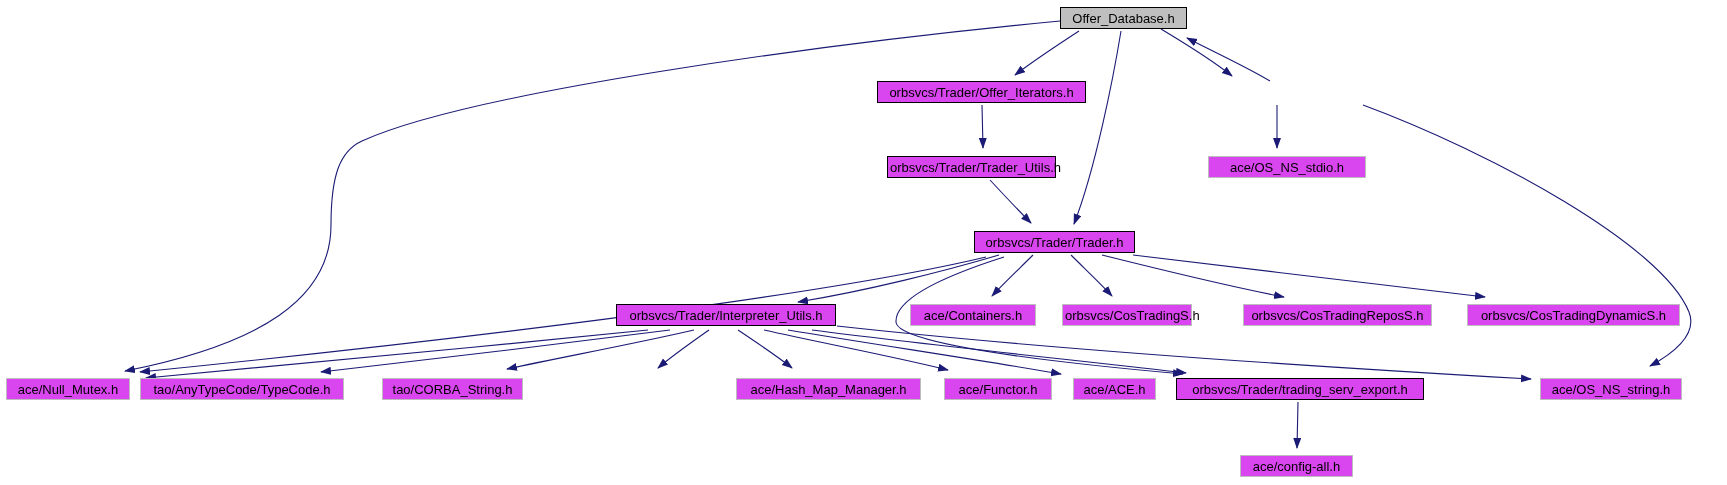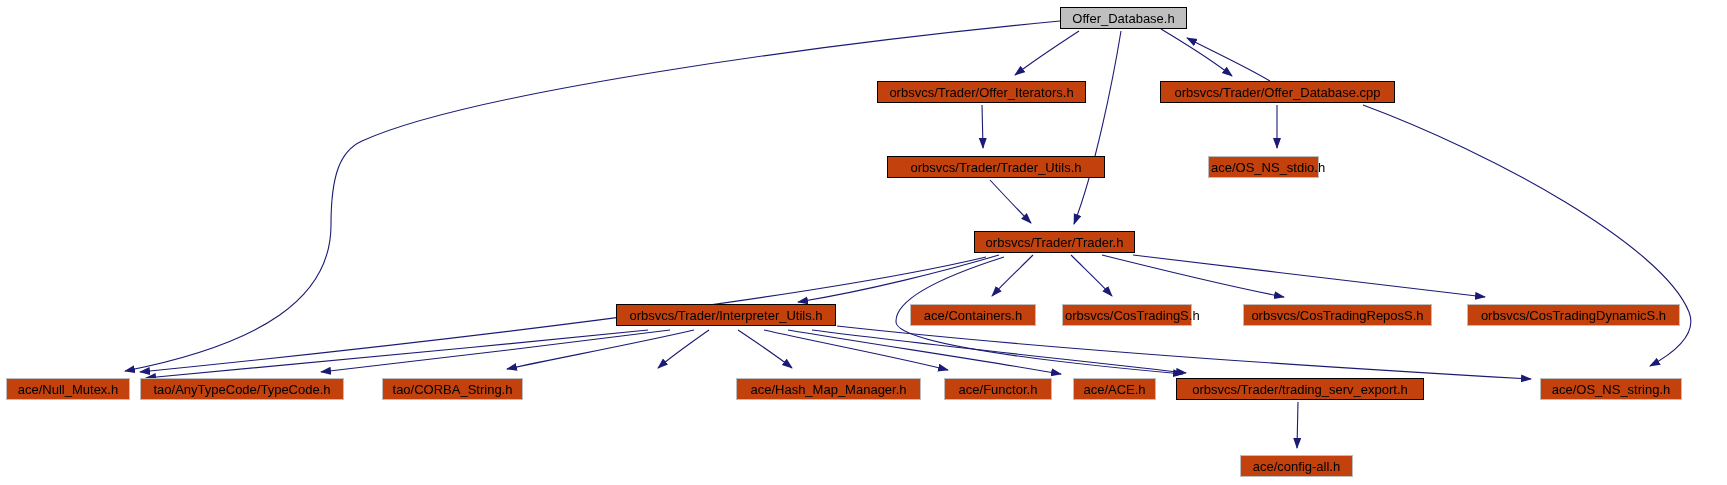--- a/index.html
+++ b/index.html
@@ -18,7 +18,7 @@
     height:22px;line-height:22px;
     text-align:center;white-space:nowrap;
     border:1px solid #000000;
-    background:#c2410c;
+    background:#d946ef;
     color:#000000;
     font-size:13px;
     box-sizing:border-box;

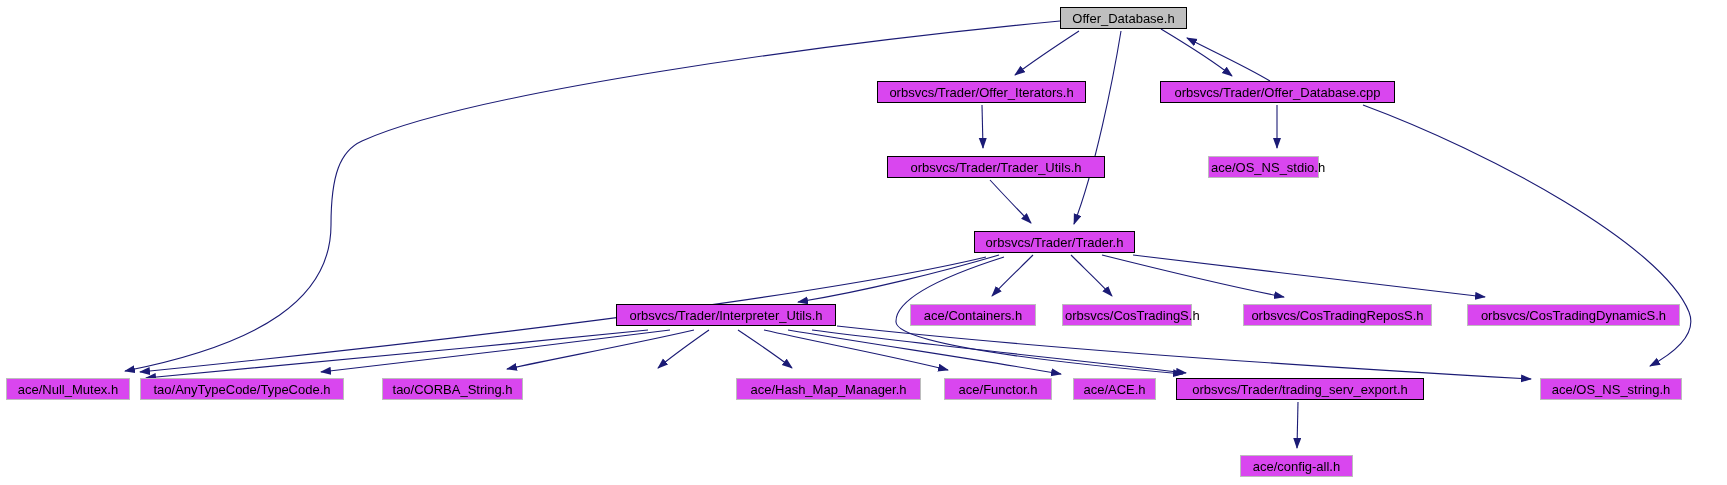--- a/index.html
+++ b/index.html
@@ -66,7 +66,6 @@
 
   <div class="node" style="left:1060px;top:7px;width:127px;background:#bfbfbf;border-color:#000000">Offer_Database.h</div>
   <div class="node" style="left:877px;top:81px;width:209px;border-color:#000000">orbsvcs/Trader/Offer_Iterators.h</div>
-  <div class="node" style="left:1160px;top:81px;width:235px;border-color:#000000">orbsvcs/Trader/Offer_Database.cpp</div>
   <div class="node" style="left:887px;top:156px;width:218px;border-color:#000000">orbsvcs/Trader/Trader_Utils.h</div>
   <div class="node" style="left:1208px;top:156px;width:111px;border-color:#bdbdbd">ace/OS_NS_stdio.h</div>
   <div class="node" style="left:974px;top:231px;width:161px;border-color:#000000">orbsvcs/Trader/Trader.h</div>

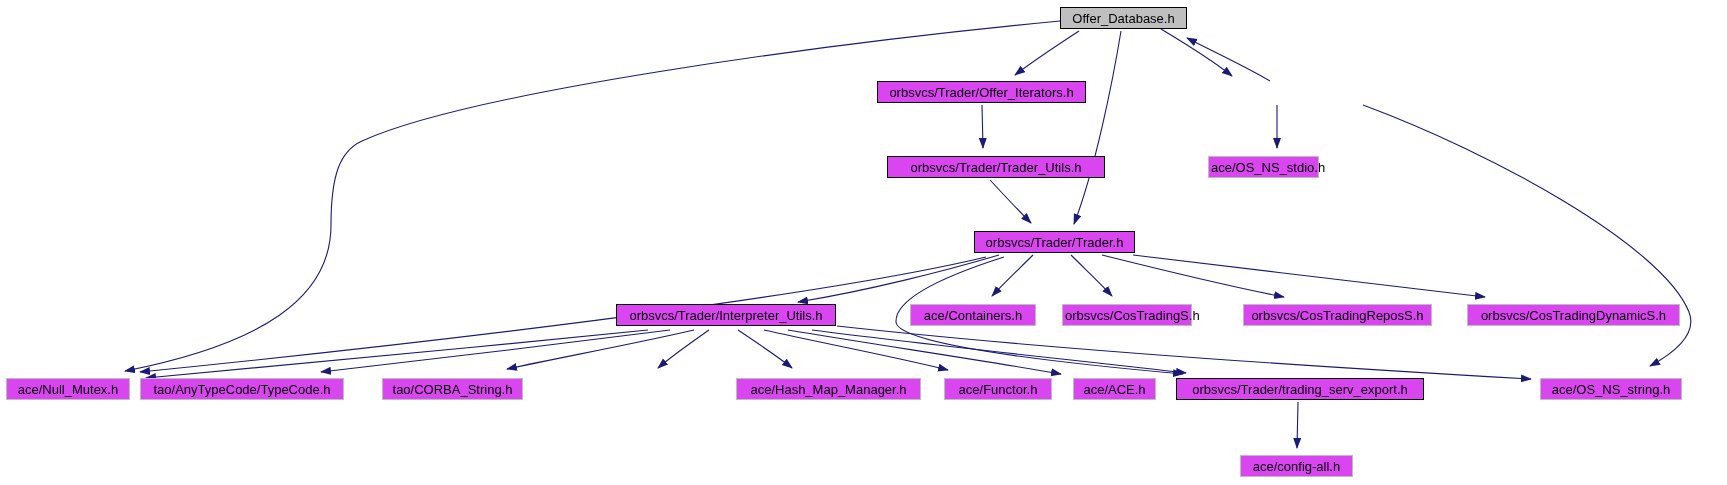--- a/index.html
+++ b/index.html
@@ -66,7 +66,7 @@
 
   <div class="node" style="left:1060px;top:7px;width:127px;background:#bfbfbf;border-color:#000000">Offer_Database.h</div>
   <div class="node" style="left:877px;top:81px;width:209px;border-color:#000000">orbsvcs/Trader/Offer_Iterators.h</div>
-  <div class="node" style="left:887px;top:156px;width:218px;border-color:#000000">orbsvcs/Trader/Trader_Utils.h</div>
+  <div class="node" style="left:887px;top:156px;width:169px;border-color:#000000">orbsvcs/Trader/Trader_Utils.h</div>
   <div class="node" style="left:1208px;top:156px;width:111px;border-color:#bdbdbd">ace/OS_NS_stdio.h</div>
   <div class="node" style="left:974px;top:231px;width:161px;border-color:#000000">orbsvcs/Trader/Trader.h</div>
   <div class="node" style="left:616px;top:304px;width:220px;border-color:#000000">orbsvcs/Trader/Interpreter_Utils.h</div>

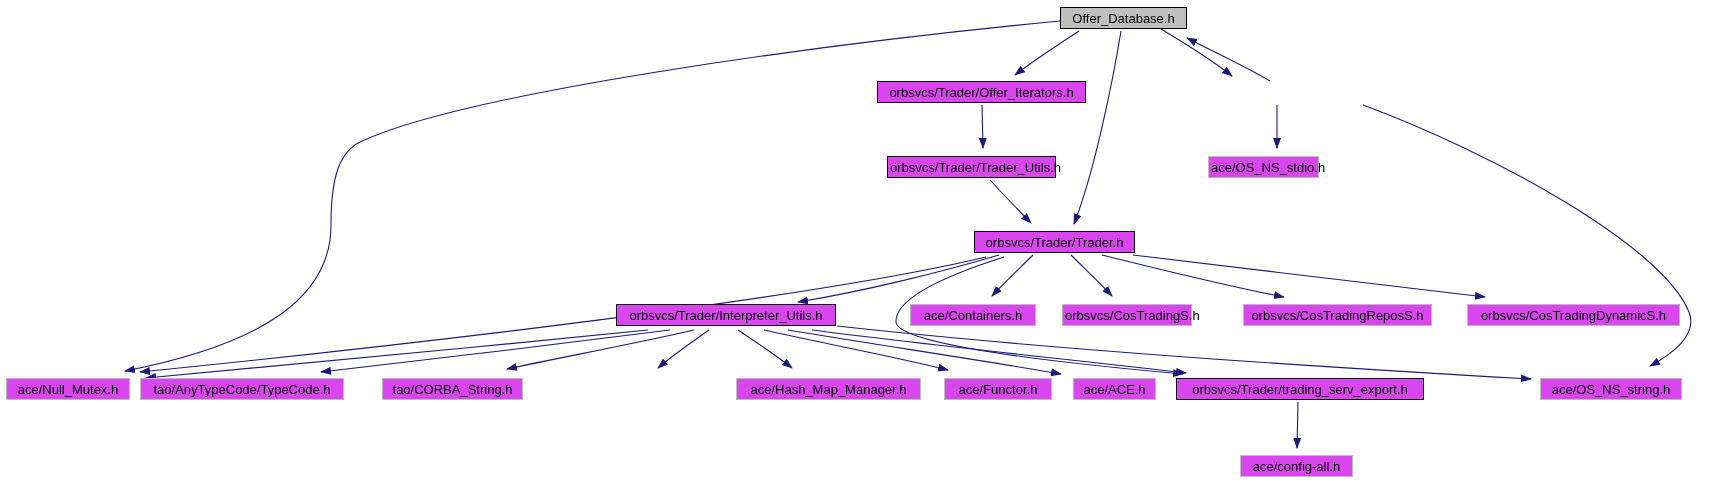--- a/index.html
+++ b/index.html
@@ -67,7 +67,7 @@
   <div class="node" style="left:1060px;top:7px;width:127px;background:#bfbfbf;border-color:#000000">Offer_Database.h</div>
   <div class="node" style="left:877px;top:81px;width:209px;border-color:#000000">orbsvcs/Trader/Offer_Iterators.h</div>
   <div class="node" style="left:887px;top:156px;width:169px;border-color:#000000">orbsvcs/Trader/Trader_Utils.h</div>
-  <div class="node" style="left:1208px;top:156px;width:111px;border-color:#bdbdbd">ace/OS_NS_stdio.h</div>
+  <div class="node" style="left:1208px;top:156px;width:158px;border-color:#bdbdbd">ace/OS_NS_stdio.h</div>
   <div class="node" style="left:974px;top:231px;width:161px;border-color:#000000">orbsvcs/Trader/Trader.h</div>
   <div class="node" style="left:616px;top:304px;width:220px;border-color:#000000">orbsvcs/Trader/Interpreter_Utils.h</div>
   <div class="node" style="left:910px;top:304px;width:126px;border-color:#bdbdbd">ace/Containers.h</div>

